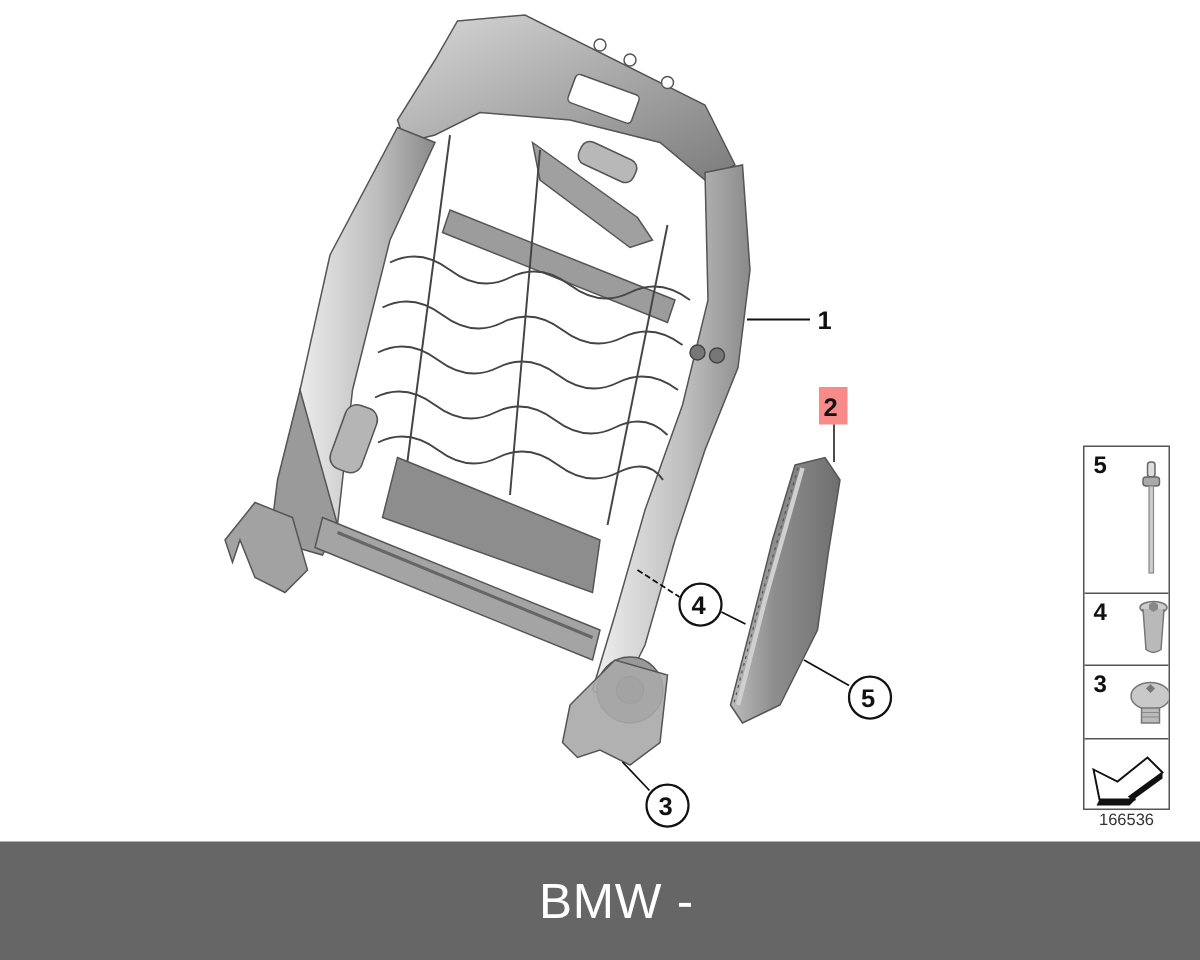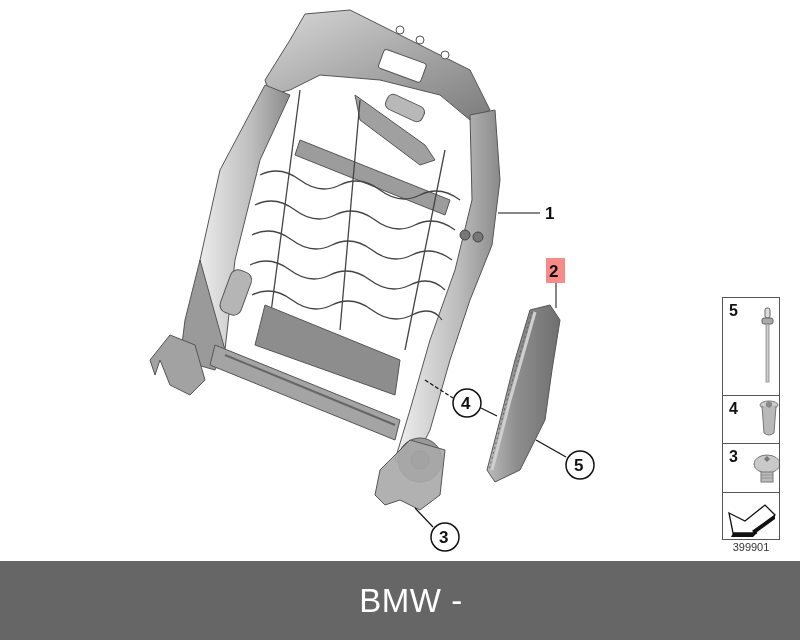--- a/index.html
+++ b/index.html
@@ -148,7 +148,7 @@
     </svg>
   </div>
 </div>
-<div id="legend-code">399901</div>
+<div id="legend-code">166536</div>
 
 <div id="footer">
   <div id="footer-text">

